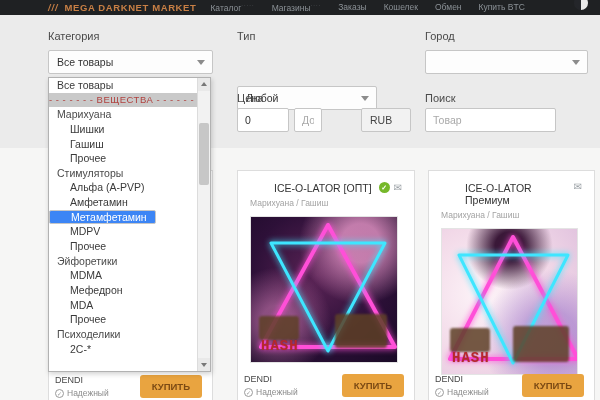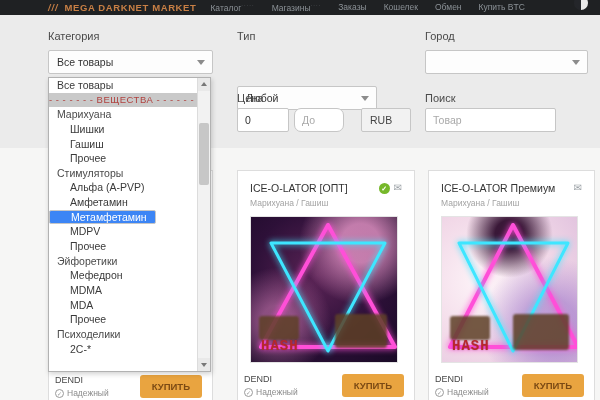--- a/index.html
+++ b/index.html
@@ -126,7 +126,7 @@
 
     <span class="flabel" style="left:237px;top:77px;">Цена</span>
     <input class="inp" style="left: 237px; top: 93px; width: 52px;" value="0">
-    <input class="inp" style="left: 294px; top: 93px; width: 50px; border-radius: 7px;" placeholder="До">
+    <input class="inp" style="left: 294px; top: 93px; width: 28px;" placeholder="До">
     <div class="currency" style="left:349px;top:93px;width:50px;">RUB</div>
 
     <span class="flabel" style="left:425px;top:77px;">Поиск</span>

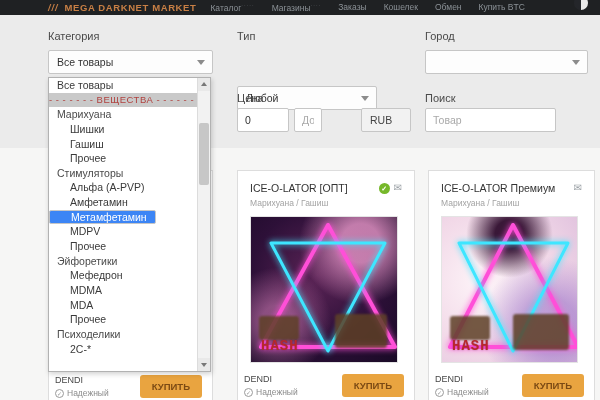--- a/index.html
+++ b/index.html
@@ -37,7 +37,7 @@
   
   .card{position:absolute;width:178px;height:245px;background:#fff;border:1px solid #ddd;box-sizing:border-box;}
   .card-head{padding:11px 12px 0 12px;background:#fff;}
-  .title-row{display:flex;justify-content:space-between;align-items:center;}
+  .title-row{display:flex;justify-content:space-between;align-items:flex-start;margin-left:24px;}
   .card-title{font-size:10.5px;color:#333;}
   .head-icons{display:flex;align-items:center;gap:4px;}
   .check-badge{width:11px;height:11px;border-radius:50%;background:#76b82a;color:#fff;font-size:7px;

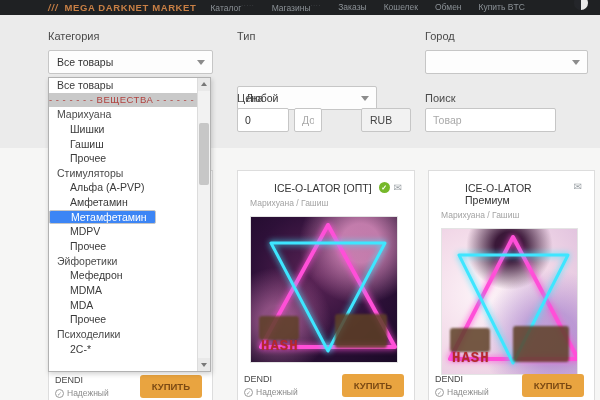--- a/index.html
+++ b/index.html
@@ -229,8 +229,8 @@
         <div class="opt option">MDPV</div>
         <div class="opt option">Прочее</div>
         <div class="opt group">Эйфоретики</div>
+        <div class="opt option">MDMA</div>
         <div class="opt option">Мефедрон</div>
-        <div class="opt option">MDMA</div>
         <div class="opt option">MDA</div>
         <div class="opt option">Прочее</div>
         <div class="opt group">Психоделики</div>

